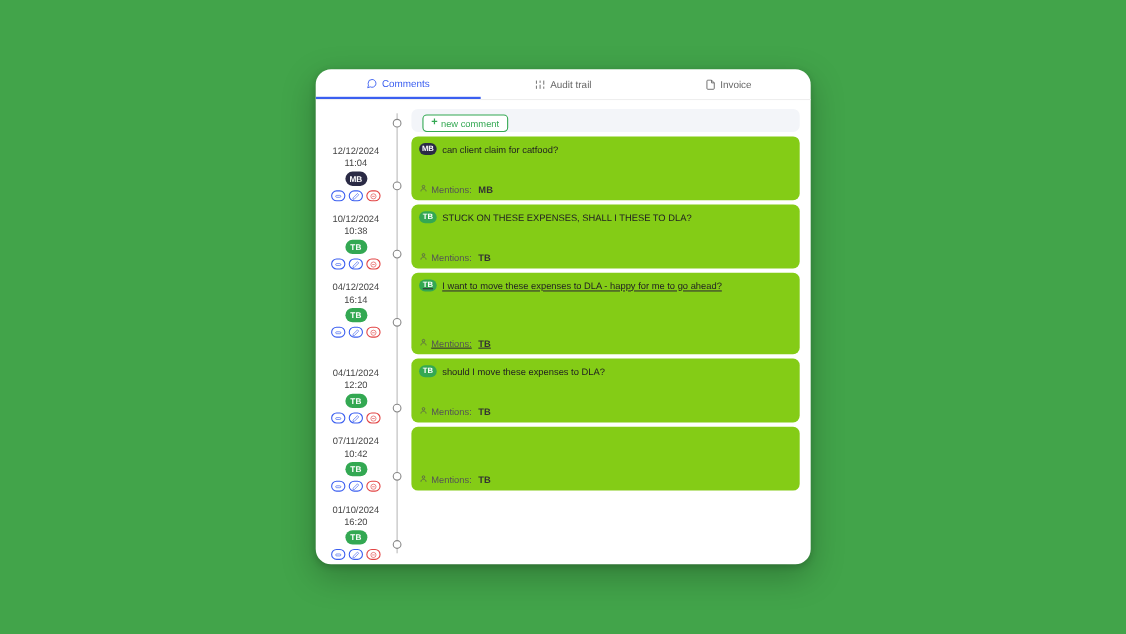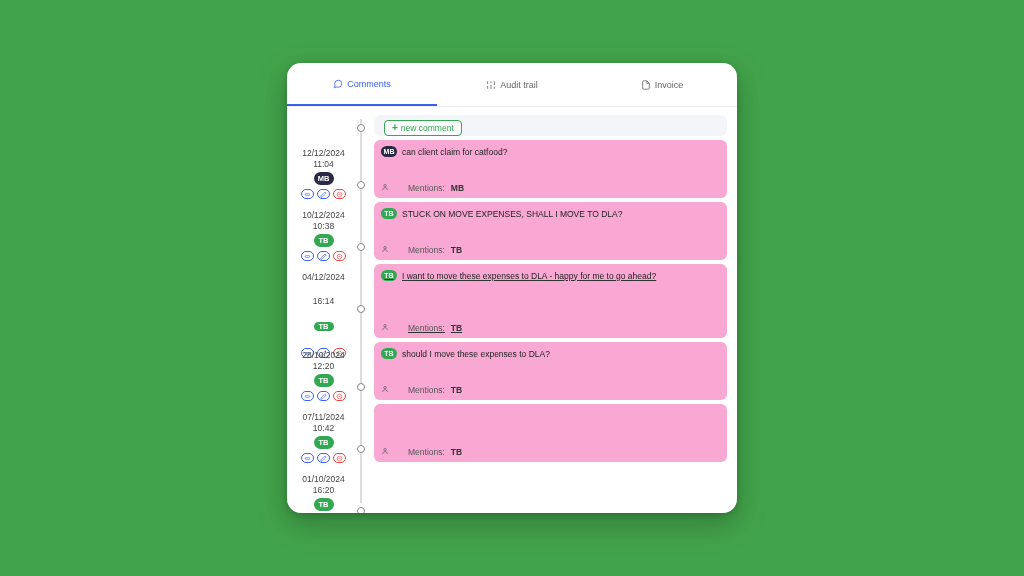--- a/index.html
+++ b/index.html
@@ -25,7 +25,7 @@
   }
   .tabs {
     display: flex;
-    height: 44px;
+    height: 28px;
     border-bottom: 1px solid #eee;
   }
   .tab {

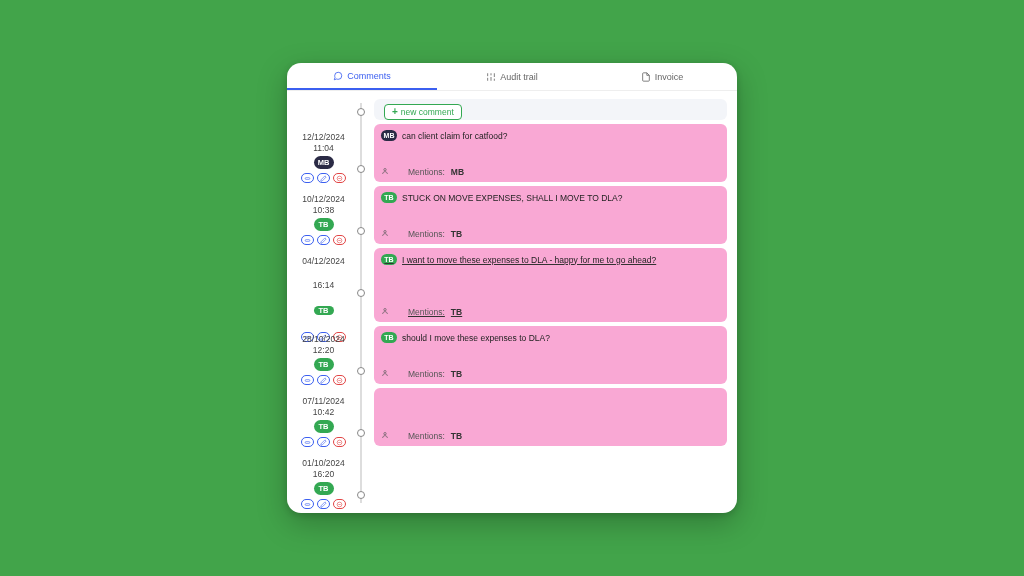--- a/index.html
+++ b/index.html
@@ -144,7 +144,7 @@
   }
 
   .comment-box {
-    background: #f9a8d4;
+    background: #84cc16;
     border-radius: 6px;
     padding: 6px 7px 5px 7px;
     margin-bottom: 4px;

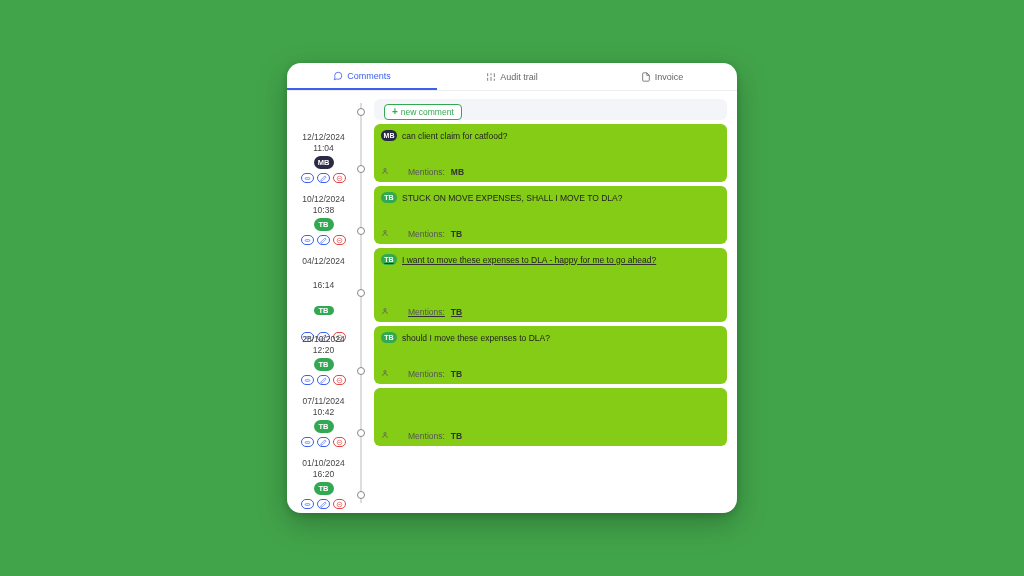--- a/index.html
+++ b/index.html
@@ -172,7 +172,7 @@
     display: flex; align-items: center; gap: 6px;
     font-size: 8.5px; color: #555;
   }
-  .mentions .lbl { display: inline-flex; align-items: center; gap: 19px; }
+  .mentions .lbl { display: inline-flex; align-items: center; gap: 3px; }
   .mentions svg { width: 8px; height: 8px; stroke: #555; }
   .mentions .who { font-weight: 700; color: #333; }
 </style>

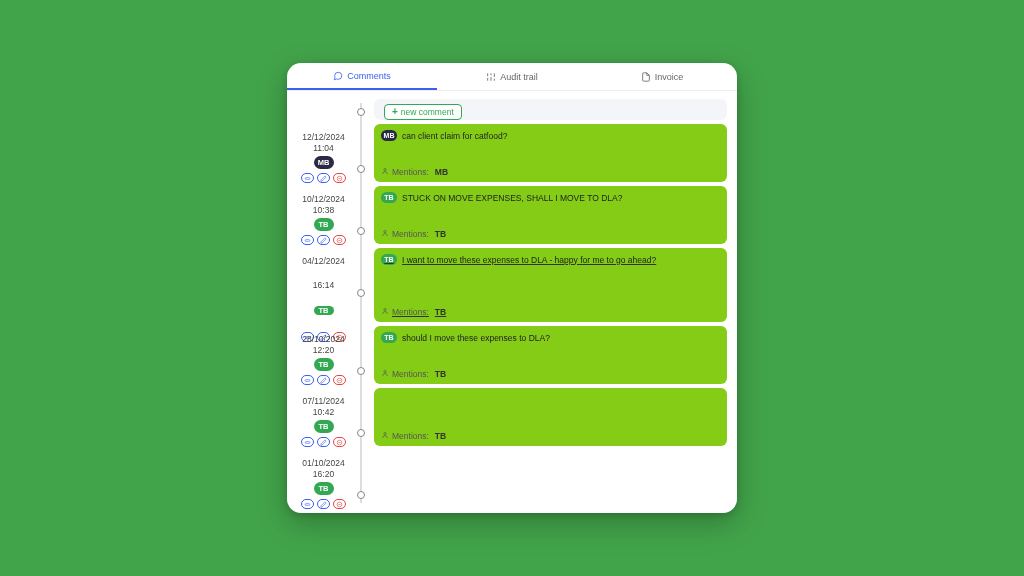--- a/index.html
+++ b/index.html
@@ -400,7 +400,7 @@
         <div class="comment-box">
           <div class="comment-head">
             <span class="mini-avatar tb">TB</span>
-            <span class="comment-text">STUCK ON MOVE EXPENSES, SHALL I MOVE TO DLA?</span>
+            <span class="comment-text">STUCK ON THESE EXPENSES, SHALL I THESE TO DLA?</span>
           </div>
           <div class="mentions">
             <span class="lbl">

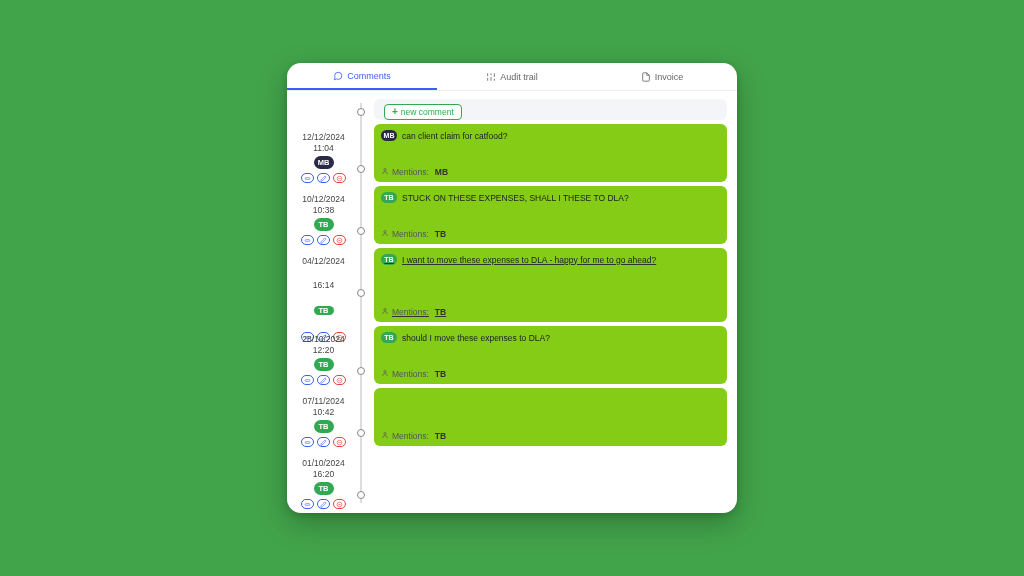--- a/index.html
+++ b/index.html
@@ -87,7 +87,7 @@
     padding-top: 2px;
     margin-bottom: 4px;
   }
-  .entry-meta.tall { height: 74px; gap: 13px; }
+  .entry-meta.tall { height: 74px; }
   .date, .time { font-size: 8.5px; color: #444; line-height: 11px; }
   .avatar {
     margin-top: 2px;

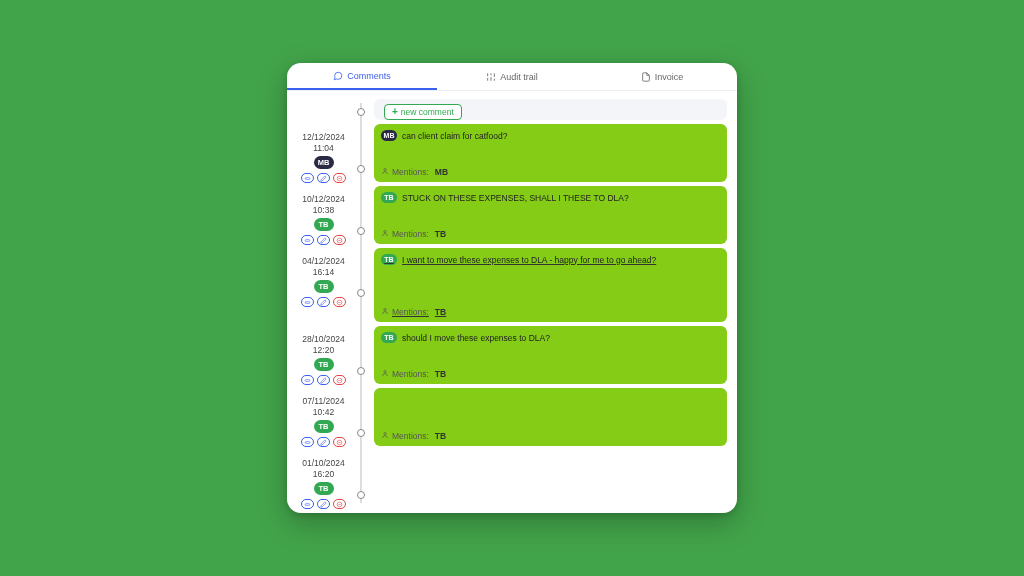--- a/index.html
+++ b/index.html
@@ -281,7 +281,7 @@
           </div>
         </div>
         <div class="entry-meta">
-          <div class="date">28/10/2024</div>
+          <div class="date">04/11/2024</div>
           <div class="time">12:20</div>
           <div class="avatar tb">TB</div>
           <div class="action-row">

